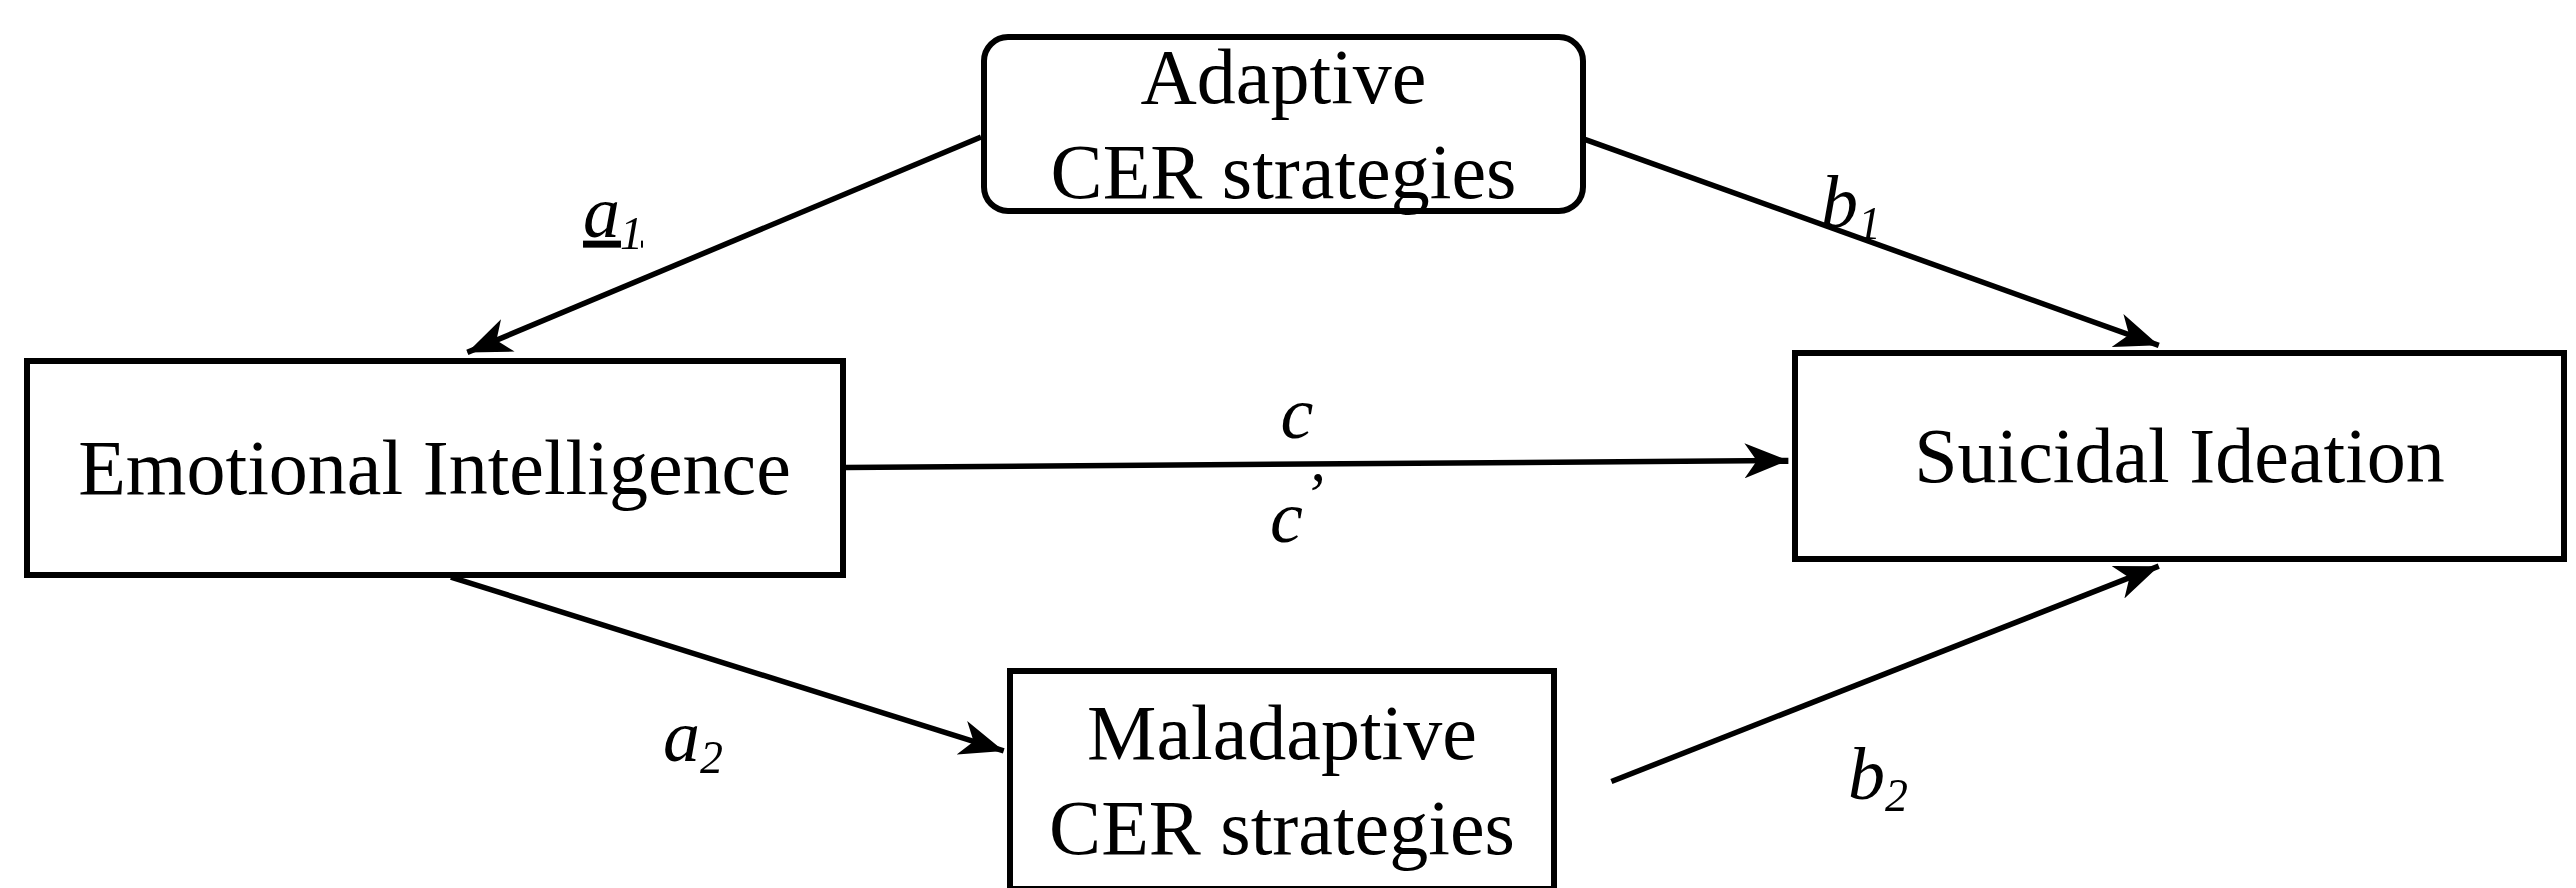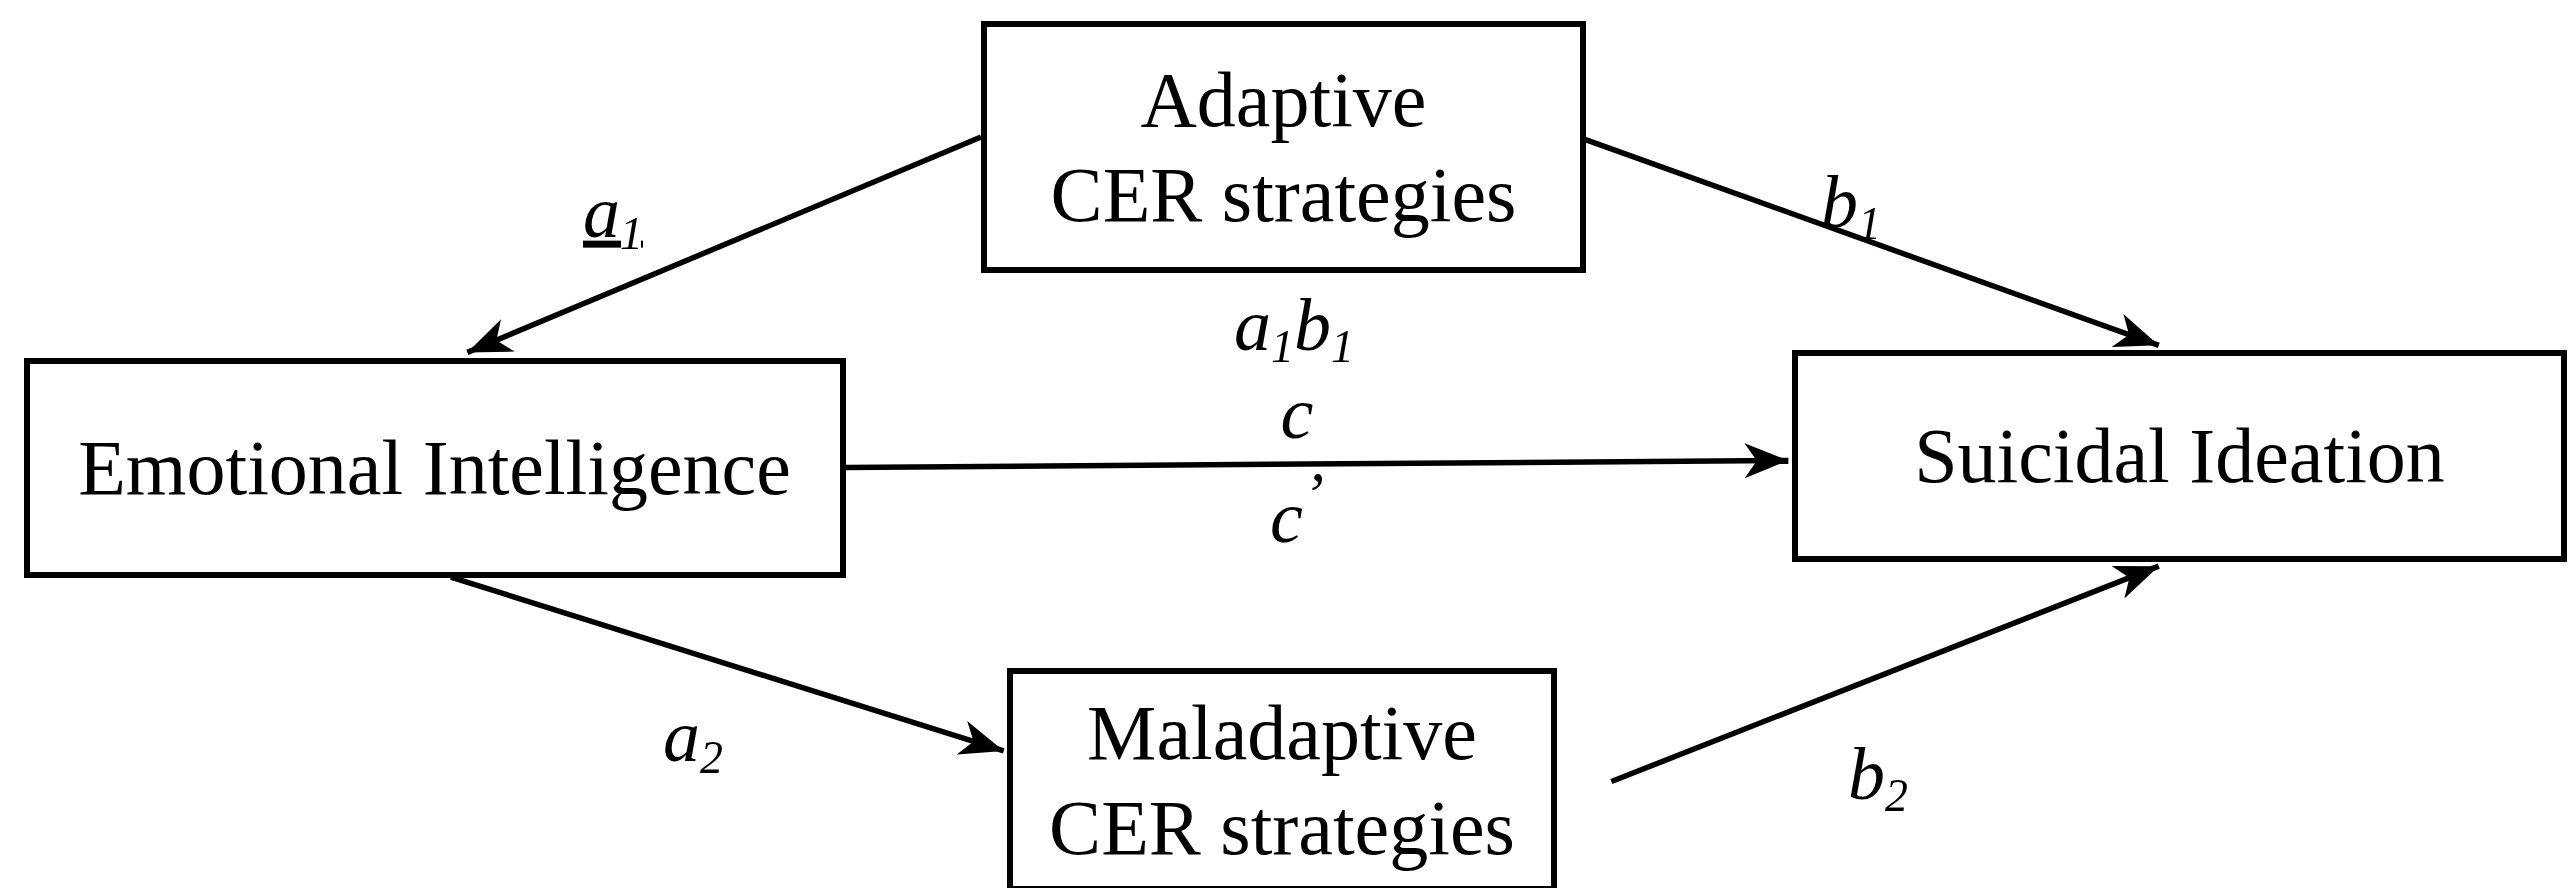--- a/index.html
+++ b/index.html
@@ -70,7 +70,7 @@
     <line x1="2057" y1="998" x2="2756" y2="723" stroke="#000" stroke-width="7" marker-end="url(#ah)"></line>
   </svg>
 
-  <div class="node" style="left:981px; top:21px; width:605px; height:252px;">
+  <div class="node" style="left:981px; top:34px; width:605px; height:180px;border-radius:27px;">
     <span class="bl">Adaptive</span>
     <span class="bl">CER strategies</span>
   </div>

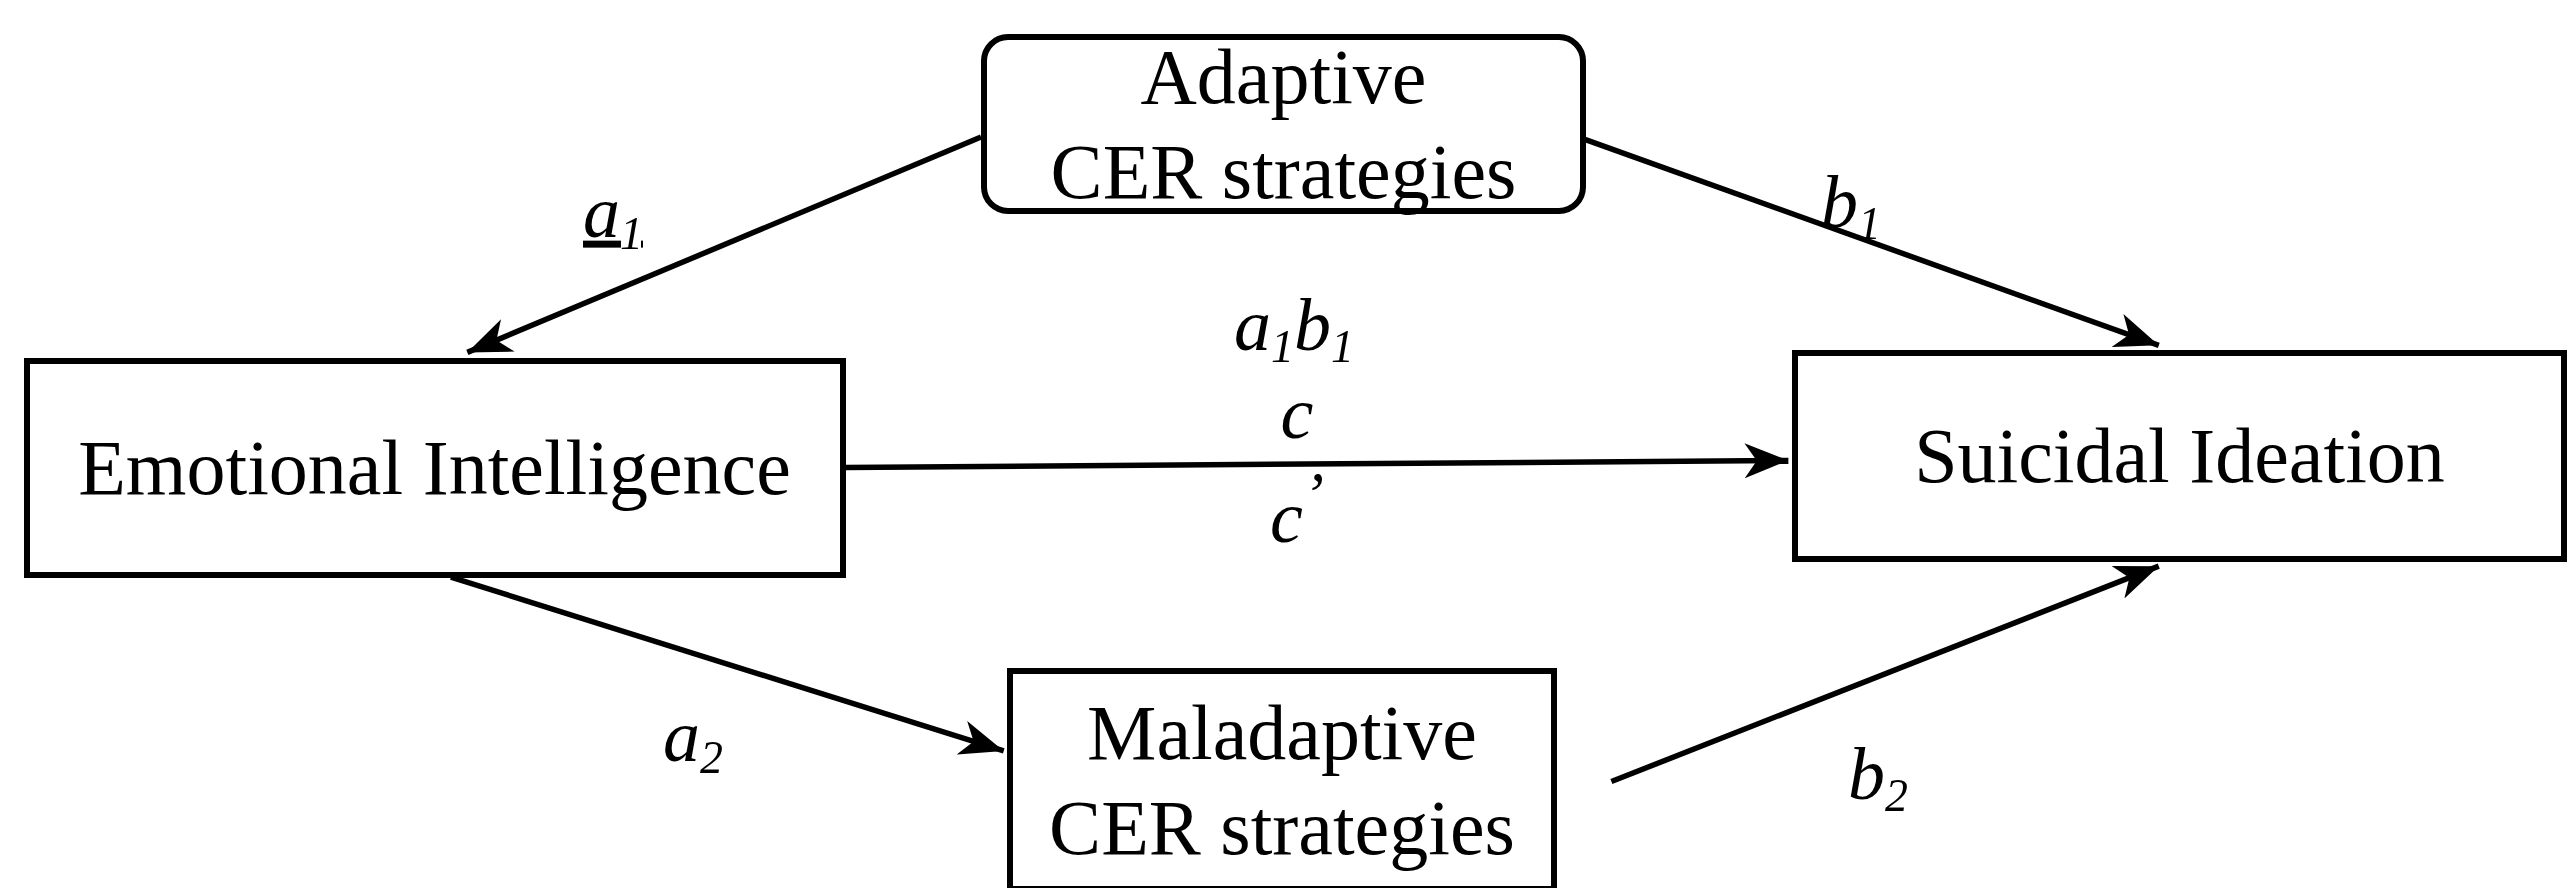--- a/index.html
+++ b/index.html
@@ -104,9 +104,6 @@
     <span>b</span><span class="sub">2</span>
   </div>
 
-  <div class="plabel" style="left:1294px; top:329px;">
-    <span>a</span><span class="sub">1</span><span>b</span><span class="sub">1</span>
-  </div>
 
   <div class="plabel" style="left:1297px; top:413px;">
     <span>c</span>

